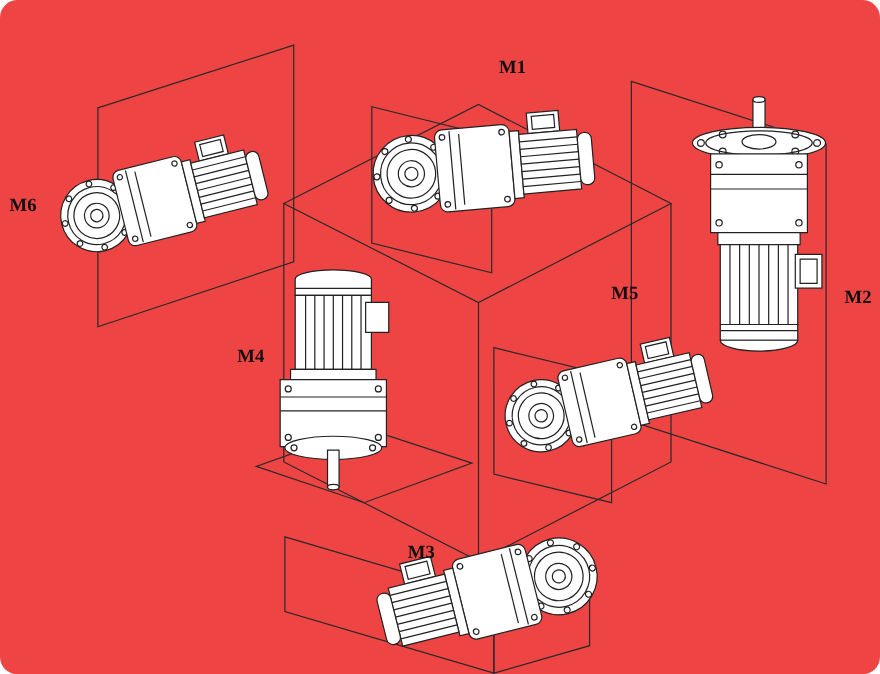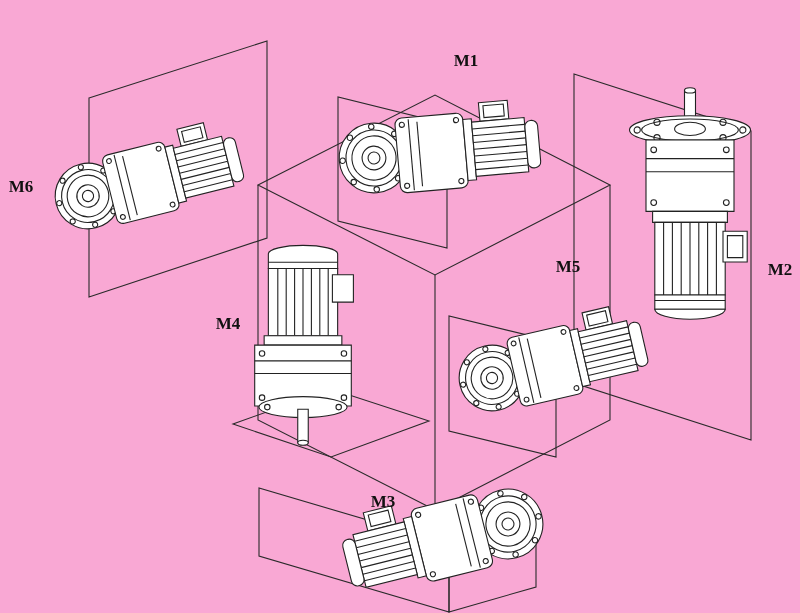--- a/index.html
+++ b/index.html
@@ -6,9 +6,10 @@
   .canvas{
     position:relative;
     width:800px;height:613px;
-    background:#f9a8d4;
+    background:#ef4444;
     overflow:hidden;
     font-family:"Liberation Serif", serif;
+    border-radius:16px;
   }
   svg{display:block;}
   .ln{stroke:#222222;stroke-width:1.1;fill:none;vector-effect:non-scaling-stroke;}

